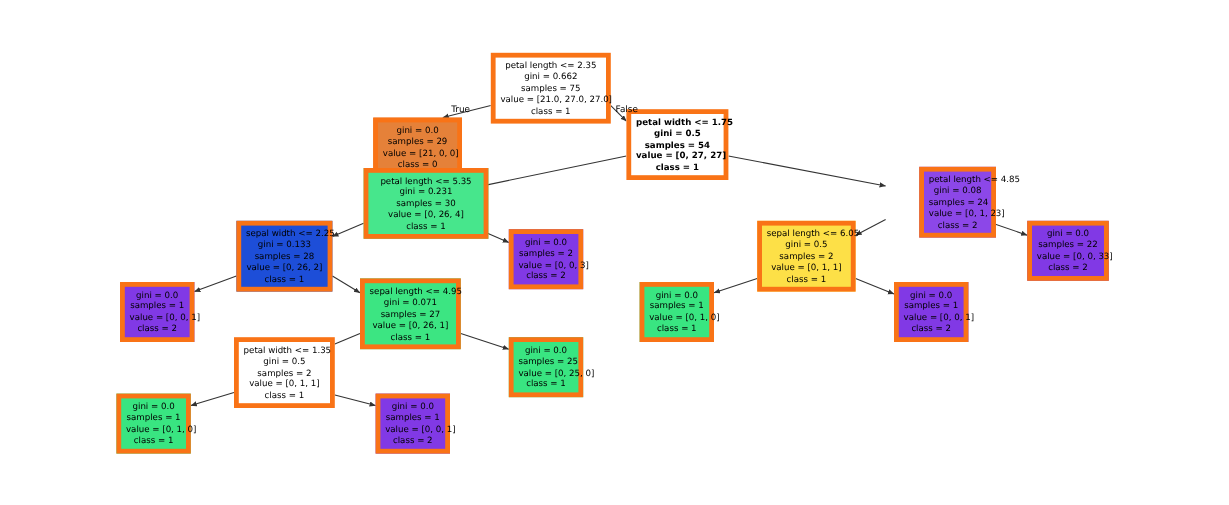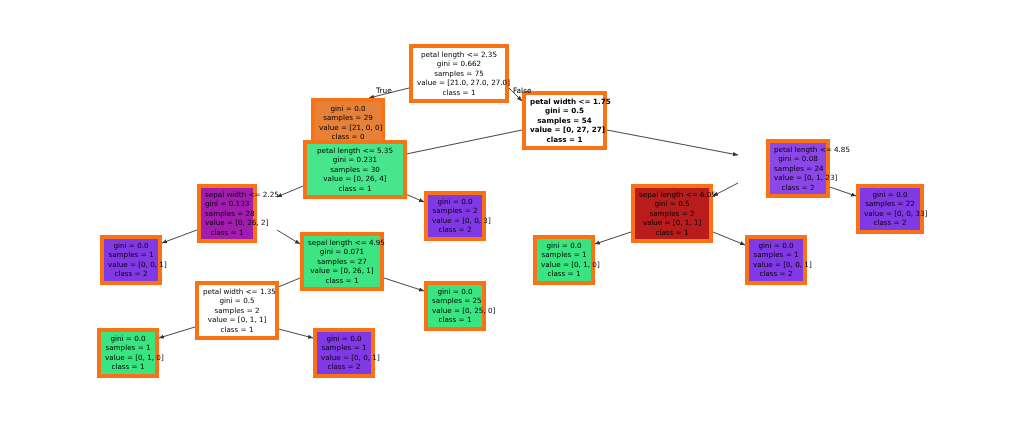--- a/index.html
+++ b/index.html
@@ -112,7 +112,7 @@
         <span class="nline">value = [0, 0, 3]</span>
         <span class="nline">class = 2</span>
       </div>
-      <div class="tree-node" style="left: 197px; top: 184px; width: 60px; min-height: 56px; background: #a21caf;">
+      <div class="tree-node" style="left: 197px; top: 184px; width: 80px; min-height: 56px; background: #1d4ed8;">
         <span class="nline">sepal width &lt;= 2.25</span>
         <span class="nline">gini = 0.133</span>
         <span class="nline">samples = 28</span>

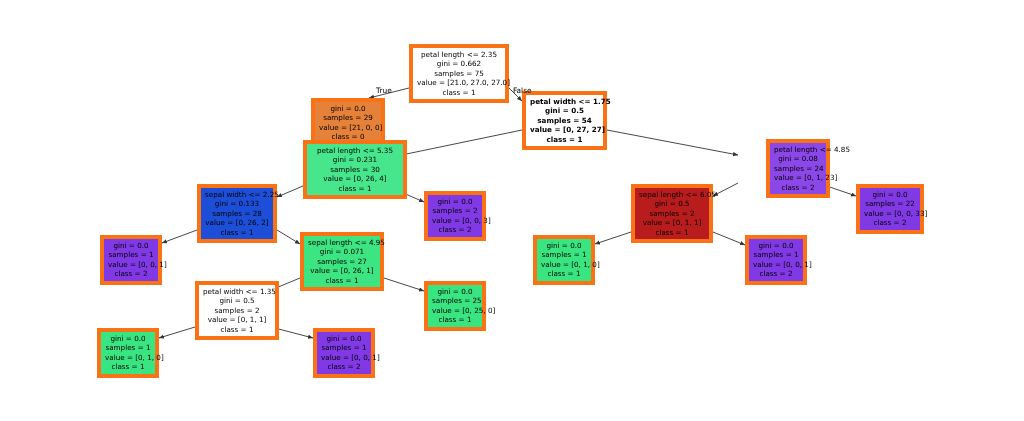--- a/index.html
+++ b/index.html
@@ -164,7 +164,7 @@
         <span class="nline">value = [0, 1, 23]</span>
         <span class="nline">class = 2</span>
       </div>
-      <div class="tree-node" style="left: 631px; top: 184px; width: 82px; min-height: 56px; background: #b91c1c;">
+      <div class="tree-node" style="left: 631px; top: 184px; width: 82px; min-height: 56px; background: #fde047;">
         <span class="nline">sepal length &lt;= 6.05</span>
         <span class="nline">gini = 0.5</span>
         <span class="nline">samples = 2</span>

